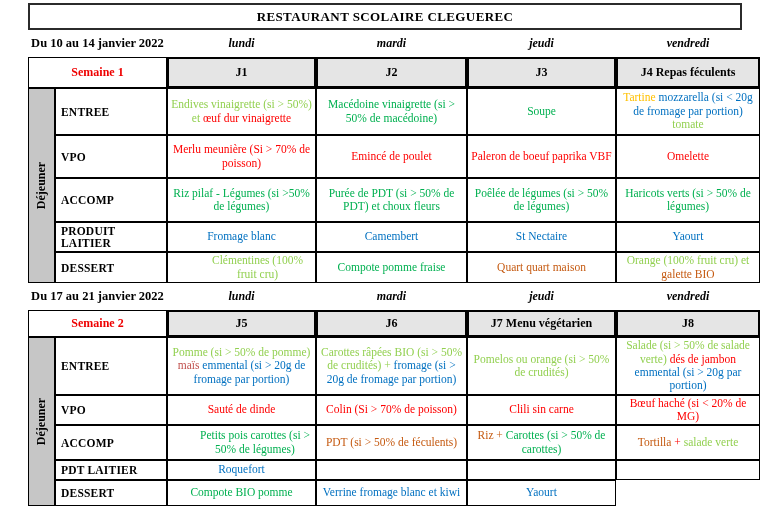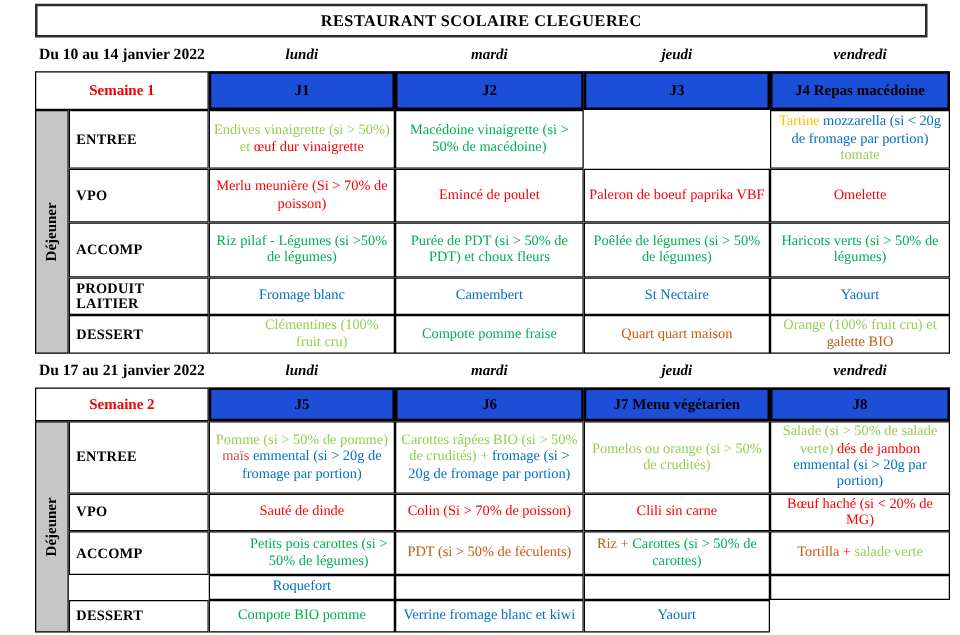--- a/index.html
+++ b/index.html
@@ -22,7 +22,7 @@
   .date{font-weight:bold;font-size:12.5px;}
   .day{font-weight:bold;font-style:italic;font-size:12px;}
   .sem{font-weight:bold;font-size:12px;color:#ee0000;}
-  .jour{background:#1d4ed8;font-weight:bold;font-size:12px;border-width:2px;}
+  .jour{background:#e5e5e5;font-weight:bold;font-size:12px;border-width:2px;}
   .dej{background:#c6c6c6;}
   .rot{transform:rotate(-90deg);font-weight:bold;font-size:12px;white-space:nowrap;}
   .rowlabel{

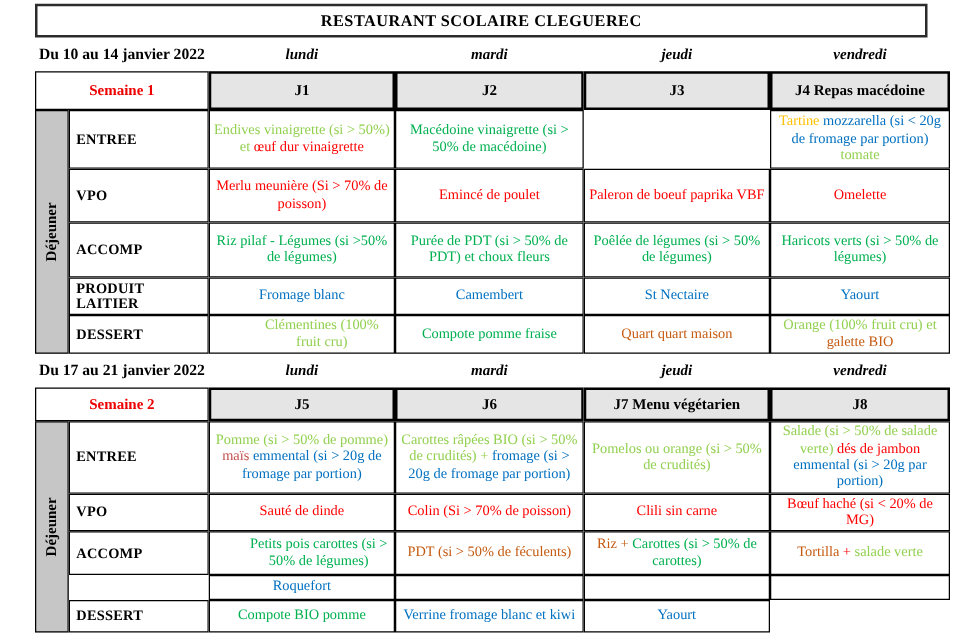--- a/index.html
+++ b/index.html
@@ -50,7 +50,7 @@
         <div class="c jour" style="grid-area: 2 / 3;">J1</div>
         <div class="c jour" style="grid-area: 2 / 4;">J2</div>
         <div class="c jour" style="grid-area: 2 / 5;">J3</div>
-        <div class="c jour" style="grid-area: 2 / 6;">J4 Repas macédoine</div>
+        <div class="c jour" style="grid-area: 2 / 6;">J4 Repas féculents</div>
         <div class="c dej" style="grid-area: 3 / 1 / span 5;">
           <span class="rot">Déjeuner</span>
         </div>

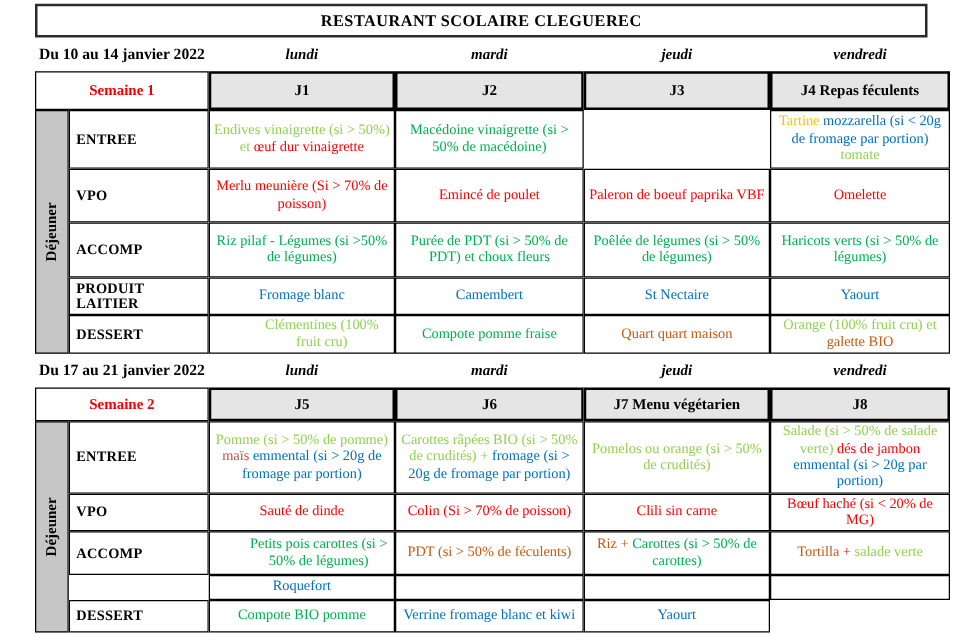--- a/index.html
+++ b/index.html
@@ -61,6 +61,9 @@
         <div class="c menu" style="grid-area: 3 / 4;">
           <div><span style="color: rgb(0, 176, 80);">Macédoine vinaigrette (si &gt; 50% de macédoine)</span></div>
         </div>
+        <div class="c menu" style="grid-area: 3 / 5;">
+          <div><span style="color: rgb(0, 176, 80);">Soupe</span></div>
+        </div>
         <div class="c menu" style="grid-area: 3 / 6;">
           <div><span style="color: rgb(255, 192, 0);">Tartine </span><span style="color: rgb(0, 112, 192);">mozzarella (si &lt; 20g de fromage par portion) </span><span style="color: rgb(146, 208, 80);">tomate</span></div>
         </div>

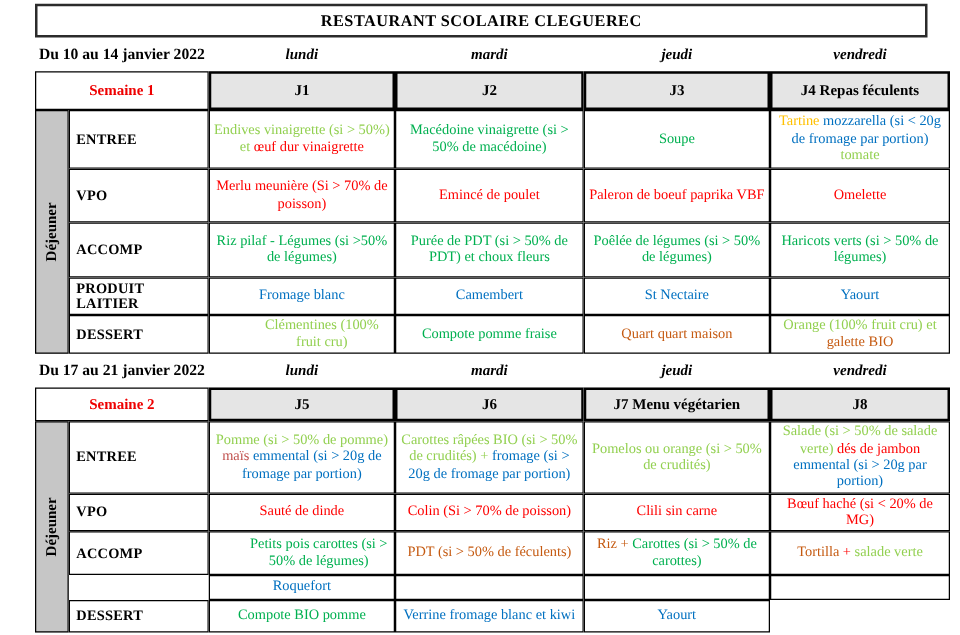--- a/index.html
+++ b/index.html
@@ -175,6 +175,7 @@
         <div class="c menu" style="grid-area: 5 / 6;">
           <div><span style="color: rgb(197, 90, 17);">Tortilla </span><span style="color: rgb(254, 0, 0);">+ </span><span style="color: rgb(146, 208, 80);">salade verte</span></div>
         </div>
+        <div class="c rowlabel" style="grid-area: 6 / 2;">PDT LAITIER</div>
         <div class="c menu" style="grid-area: 6 / 3;">
           <div><span style="color: rgb(0, 112, 192);">Roquefort</span></div>
         </div>

